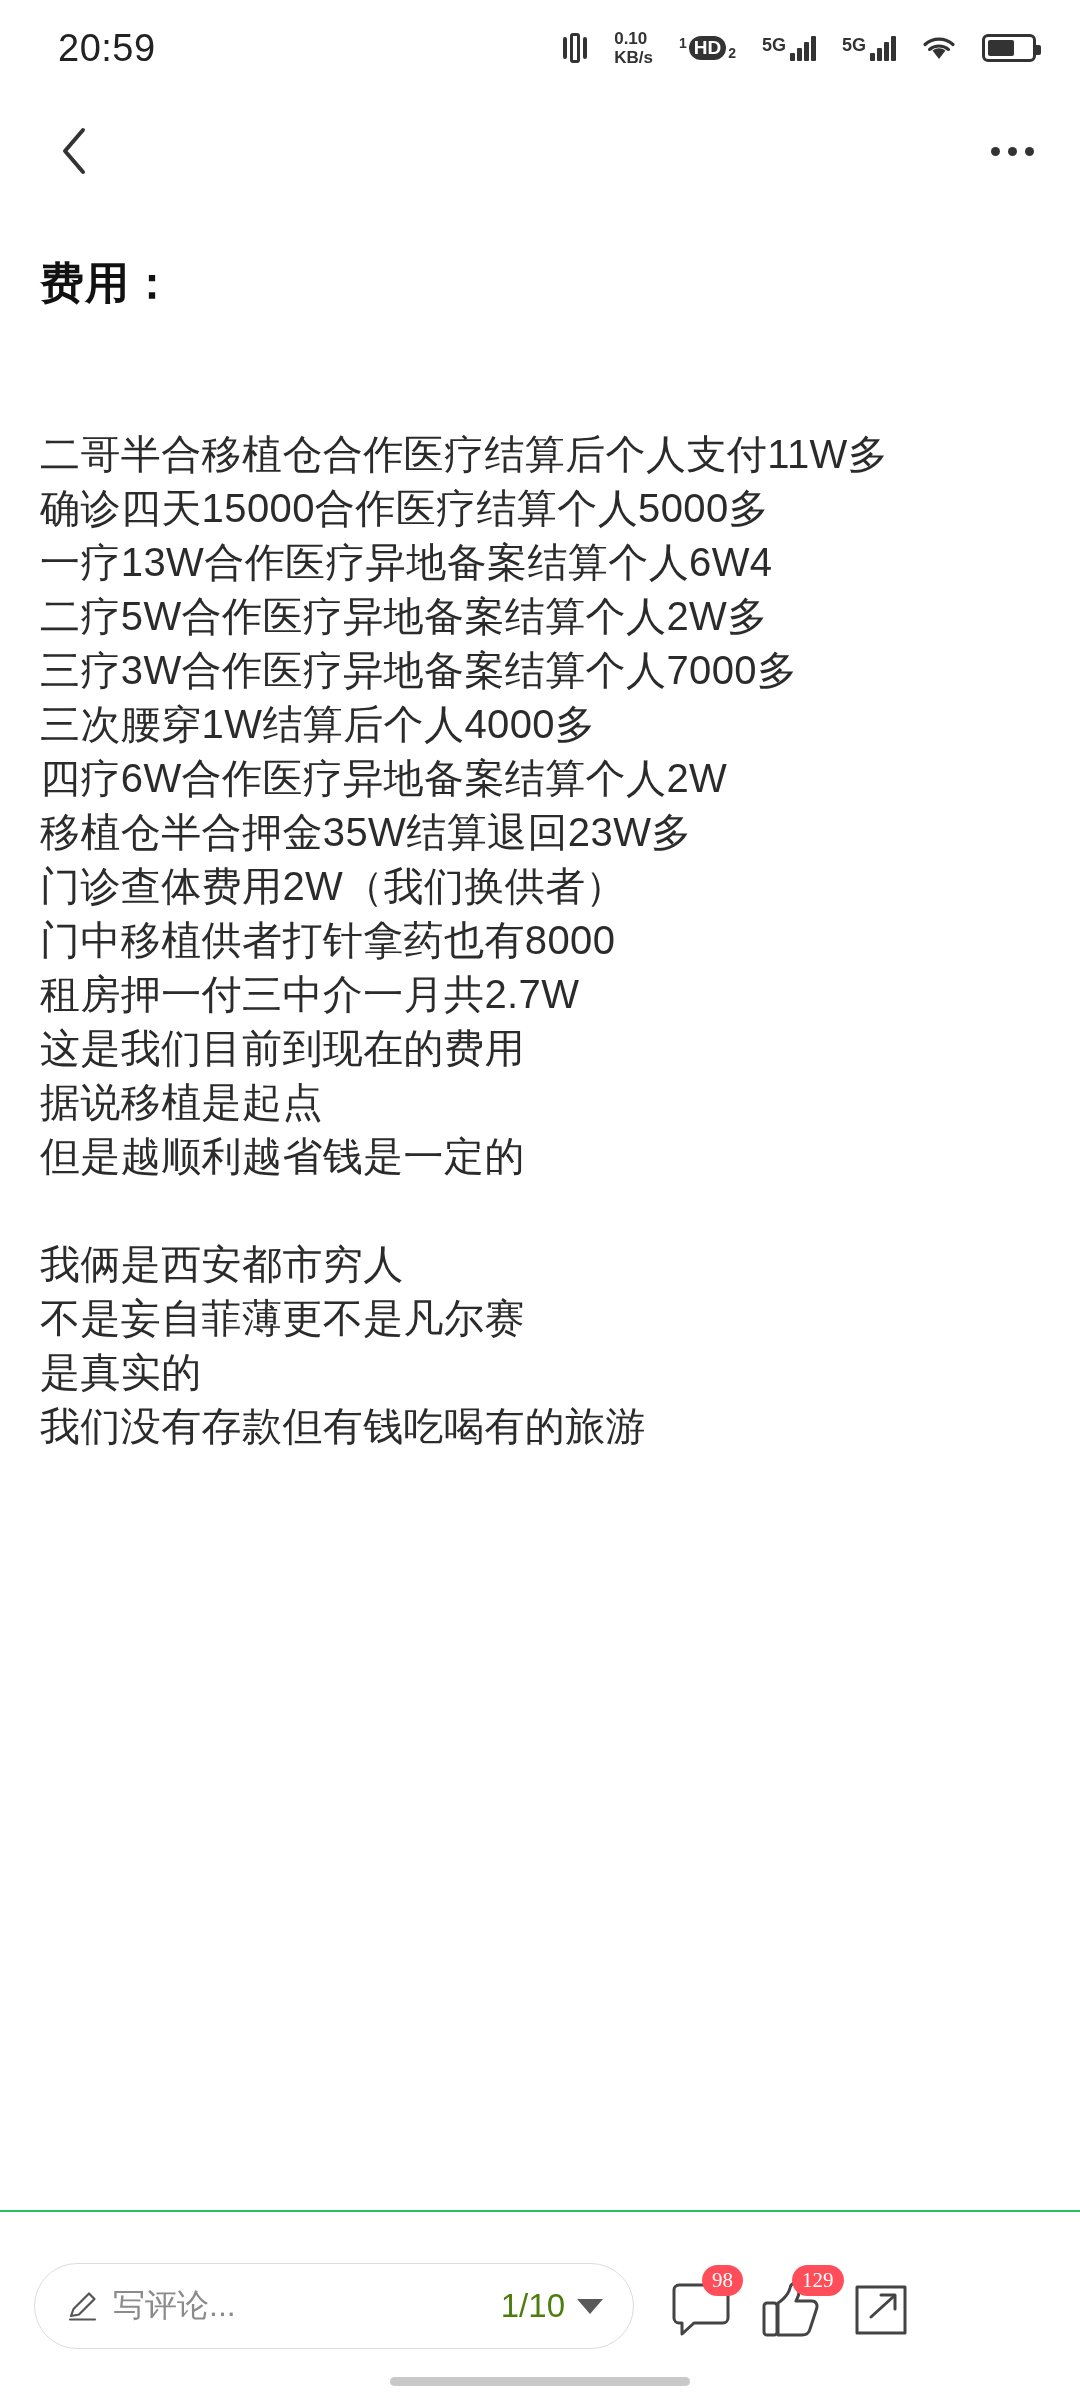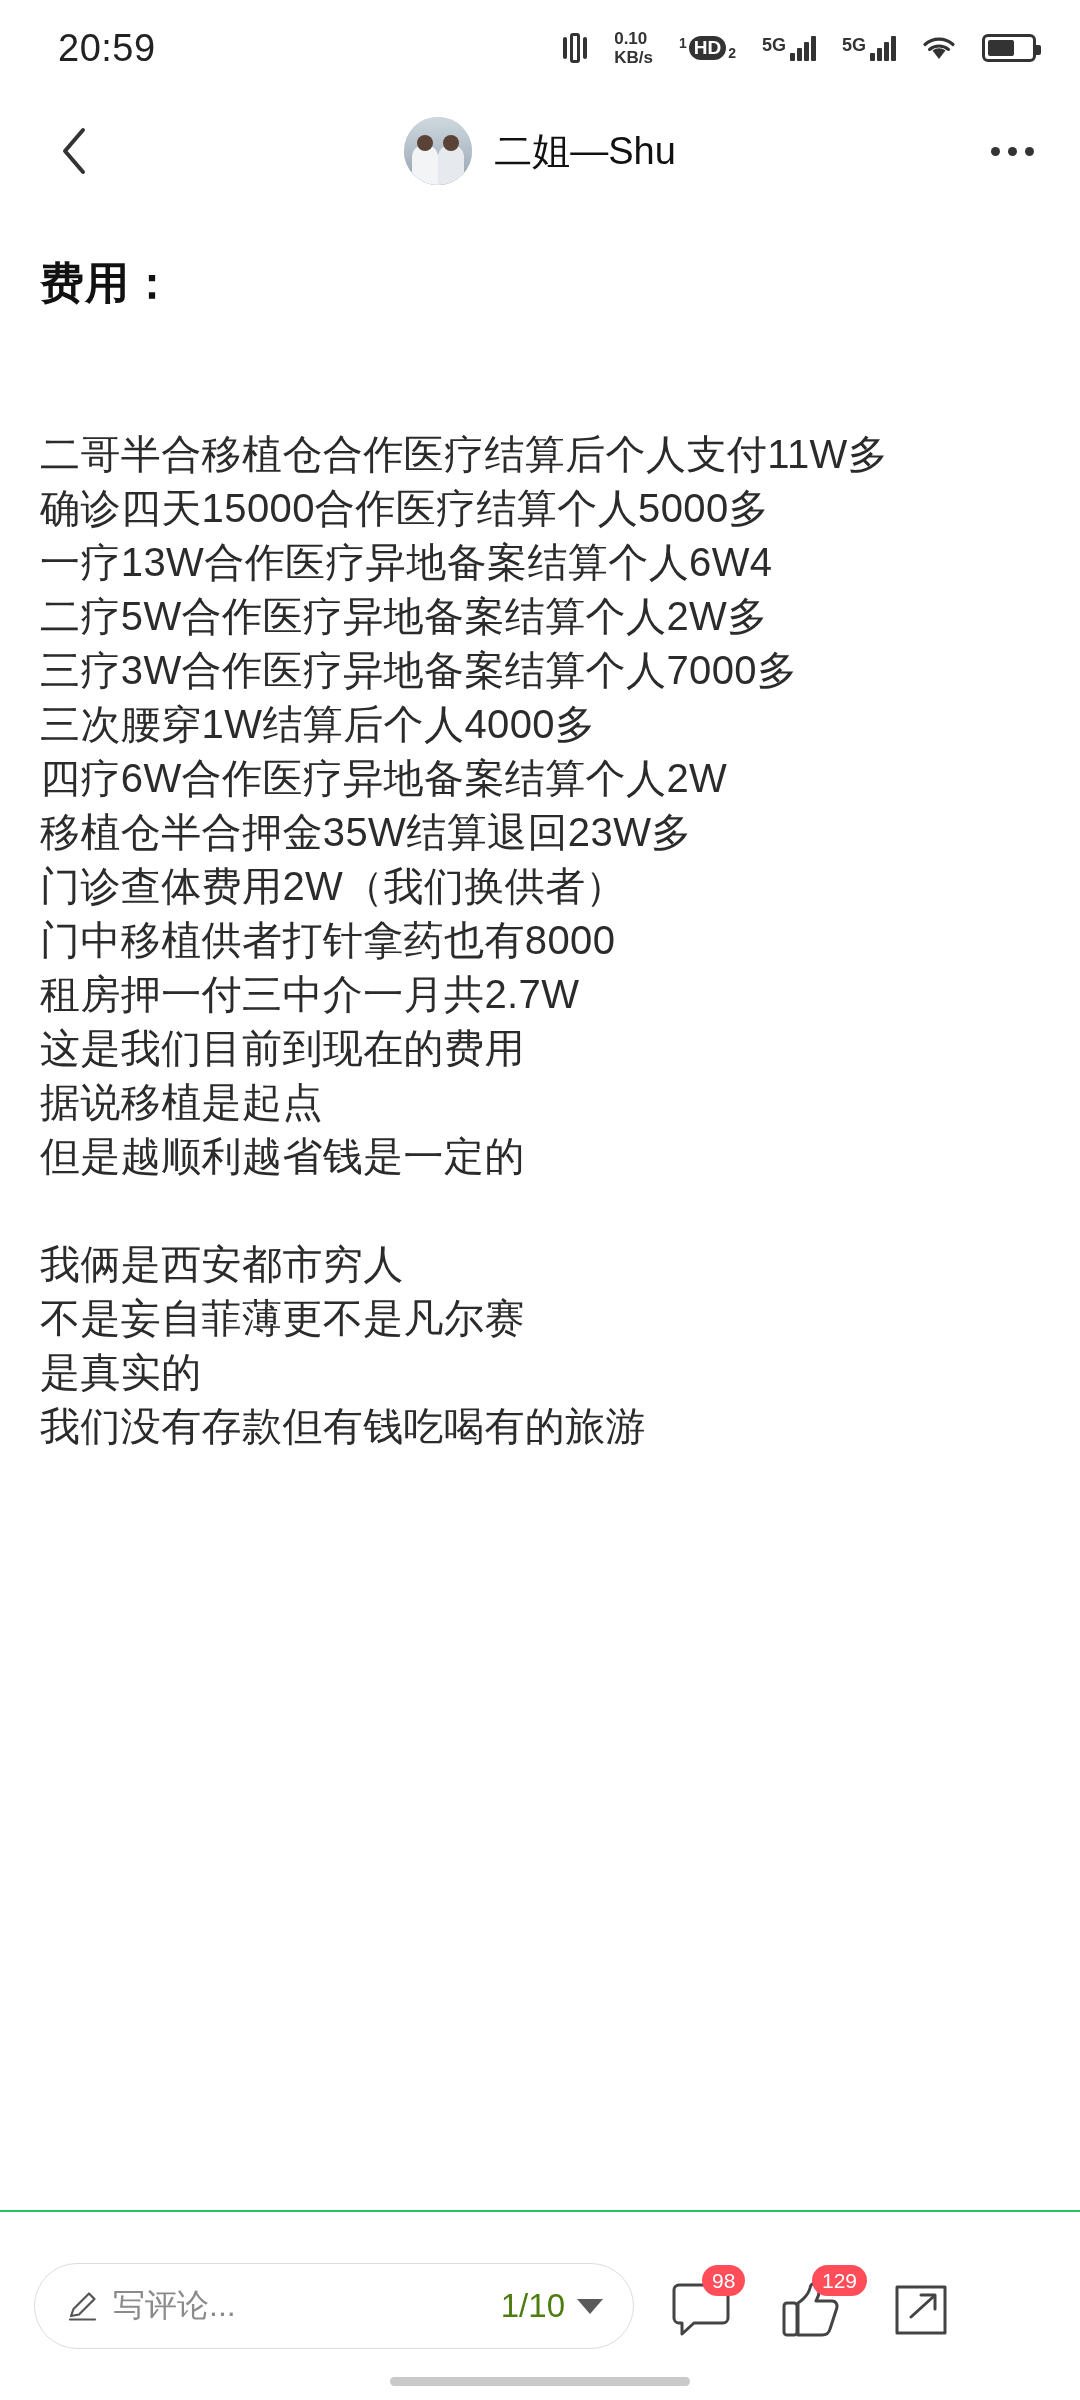--- a/index.html
+++ b/index.html
@@ -410,16 +410,6 @@
     </svg>
   </div>
 
-  <div class="nav-center">
-    <div class="avatar">
-      <div class="a-sky"></div>
-      <div class="a-p1"></div>
-        <div class="a-p2"></div>
-      <div class="a-h1"></div>
-        <div class="a-h2"></div>
-    </div>
-    <div class="nav-title">二姐—Shu</div>
-  </div>
 
   <div class="nav-more">
     <i></i>

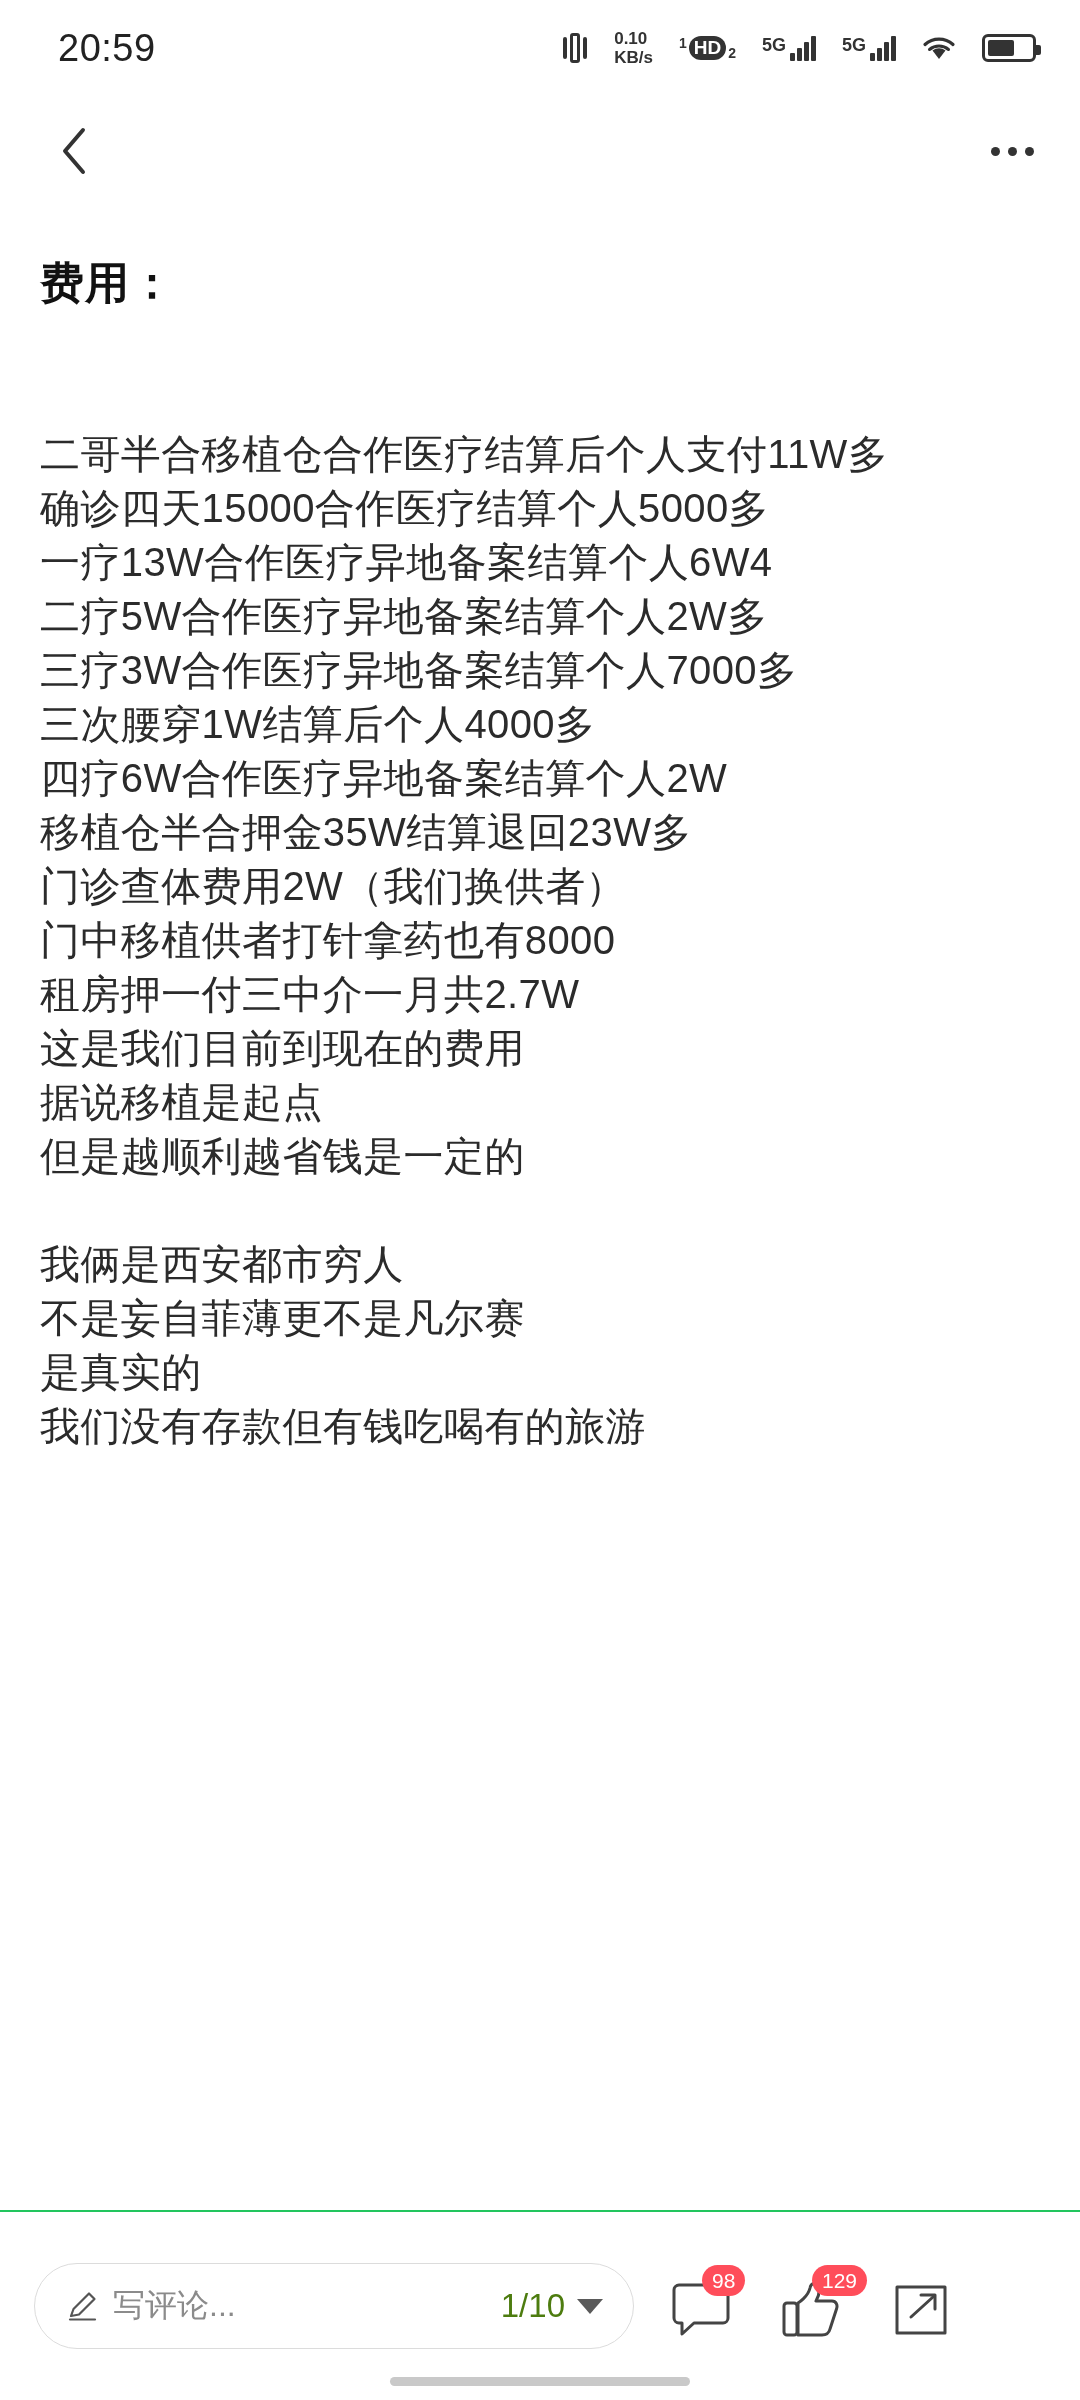--- a/index.html
+++ b/index.html
@@ -313,7 +313,8 @@
     margin-left: 34px;
     display: flex;
     align-items: flex-start;
-    gap: 44px;
+    gap: 24px;
+    font-family: Liberation Serif, serif;
   }
   .action {
     position: relative;

